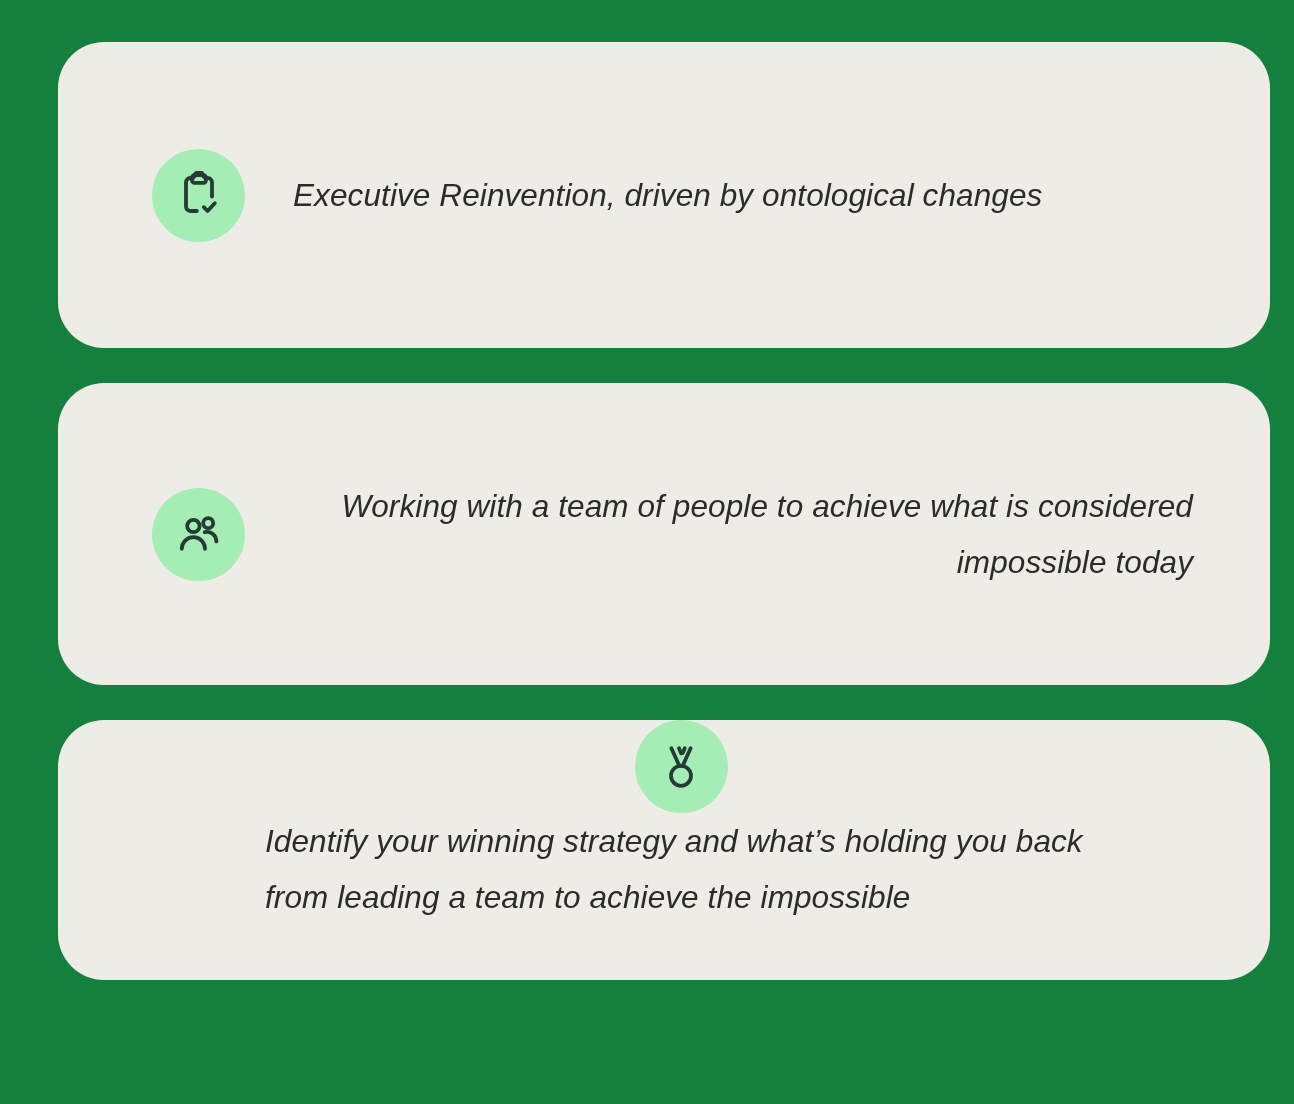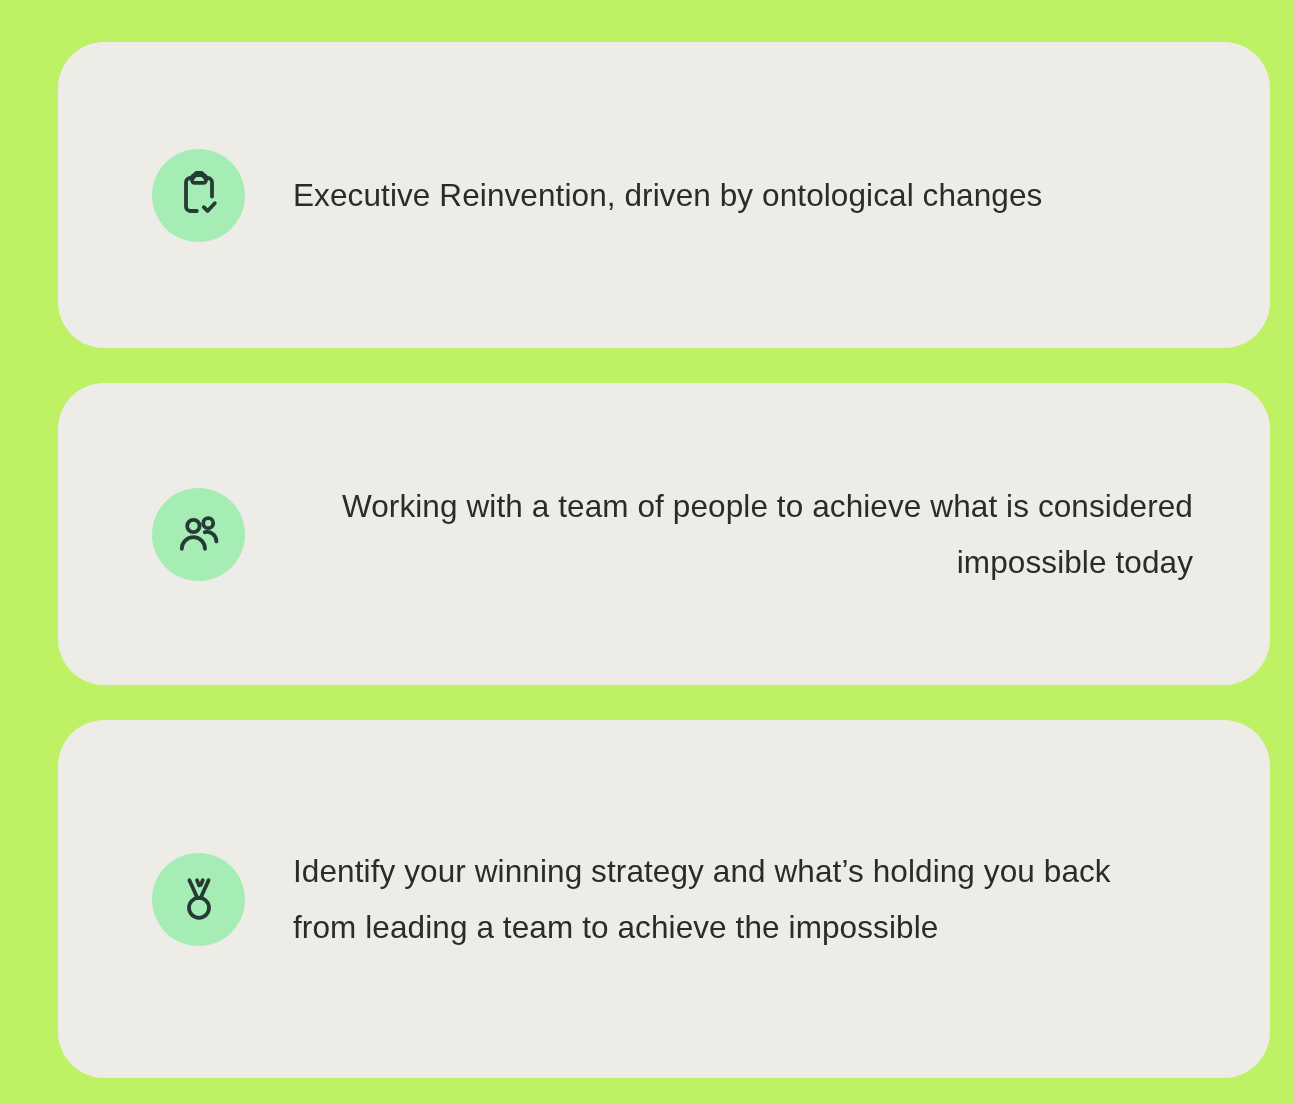--- a/index.html
+++ b/index.html
@@ -18,9 +18,10 @@
     position: relative;
     width: 1294px;
     height: 1104px;
-    background: #bef264;
+    background: #15803d;
     box-sizing: border-box;
     padding: 42px 24px 26px 58px;
+    font-style: italic;
   }
 
   .card {

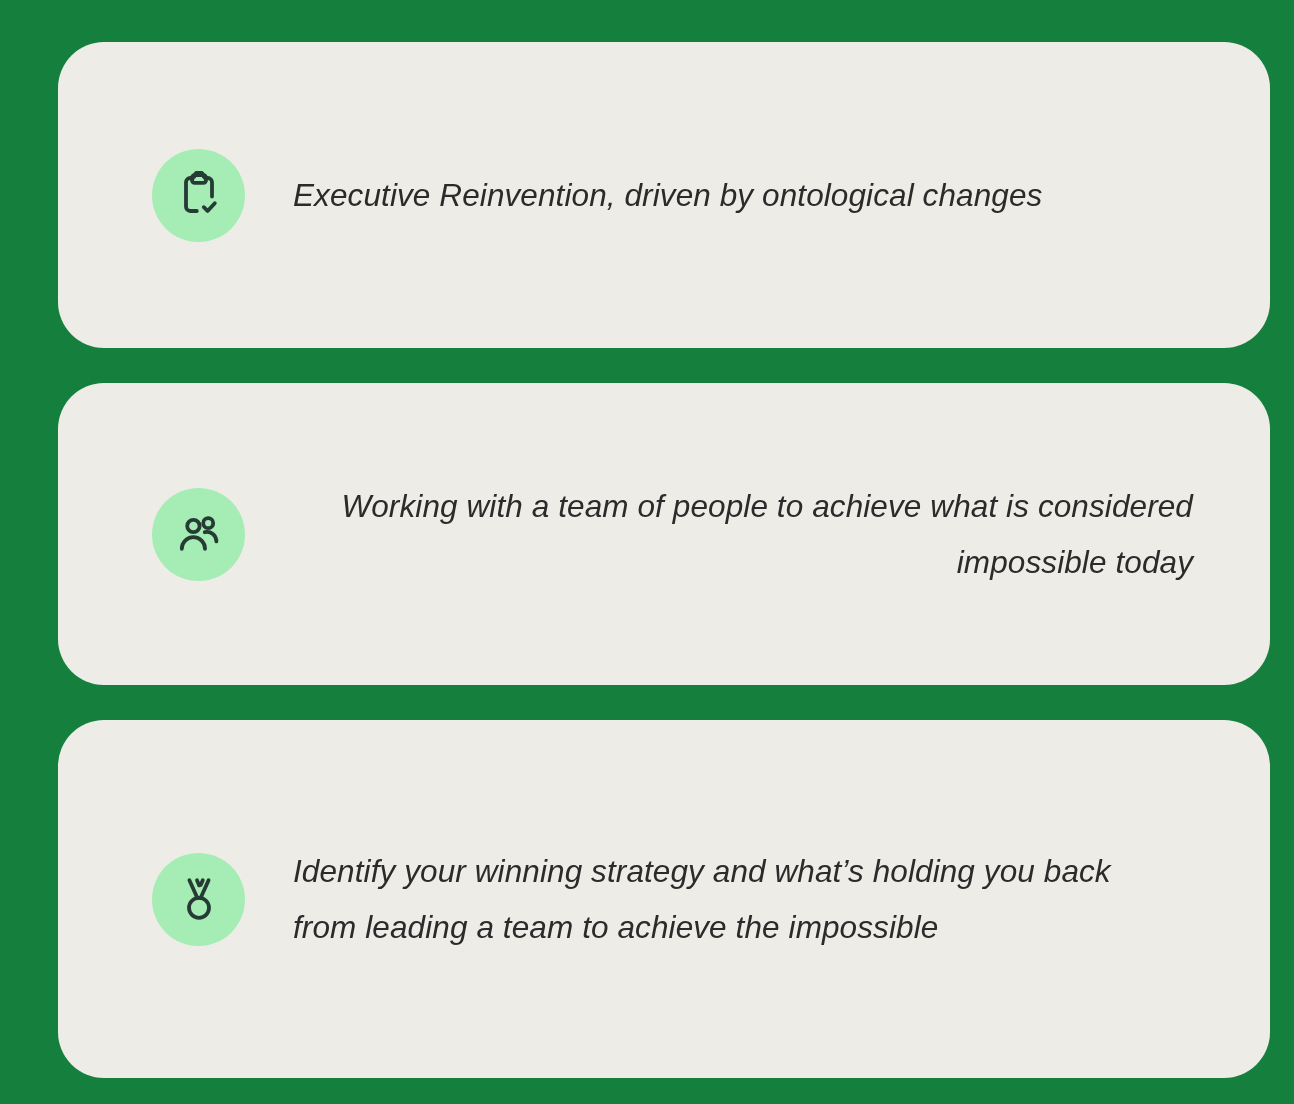--- a/index.html
+++ b/index.html
@@ -38,7 +38,7 @@
 
   .card-1 { height: 306px; margin-bottom: 35px; }
   .card-2 { height: 302px; margin-bottom: 35px; text-align: right; }
-  .card-3 { height: 358px; margin-bottom: 0; }
+  .card-3 { height: 260px; margin-bottom: 0; flex-direction: column; }
 
   .icon-badge {
     flex: 0 0 auto;

